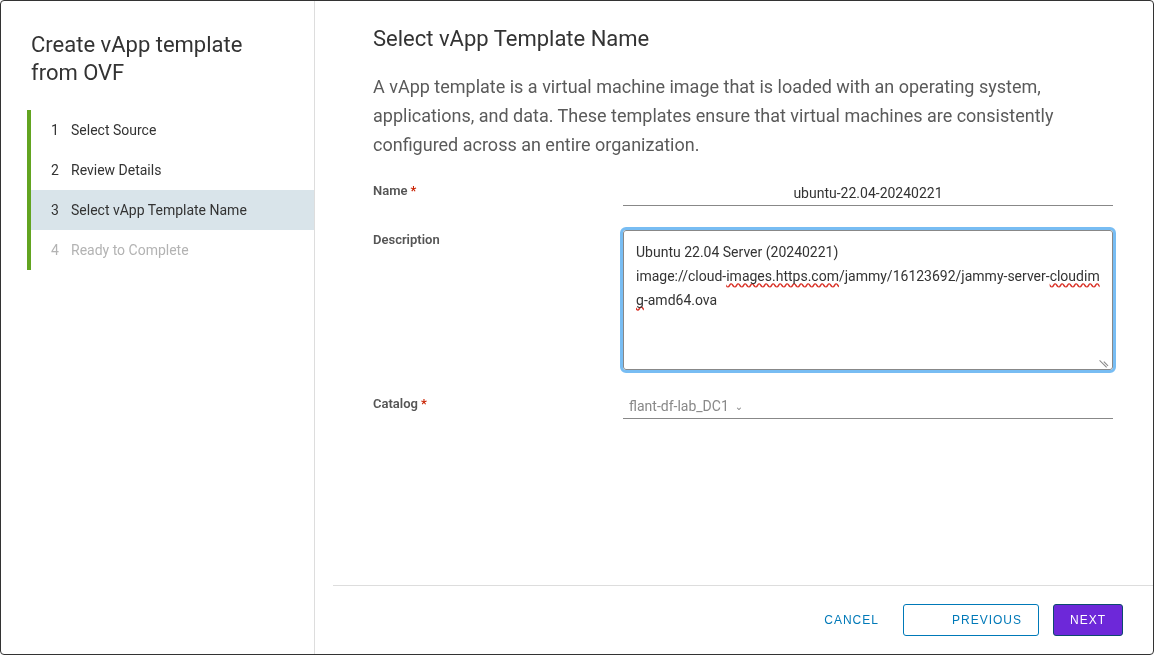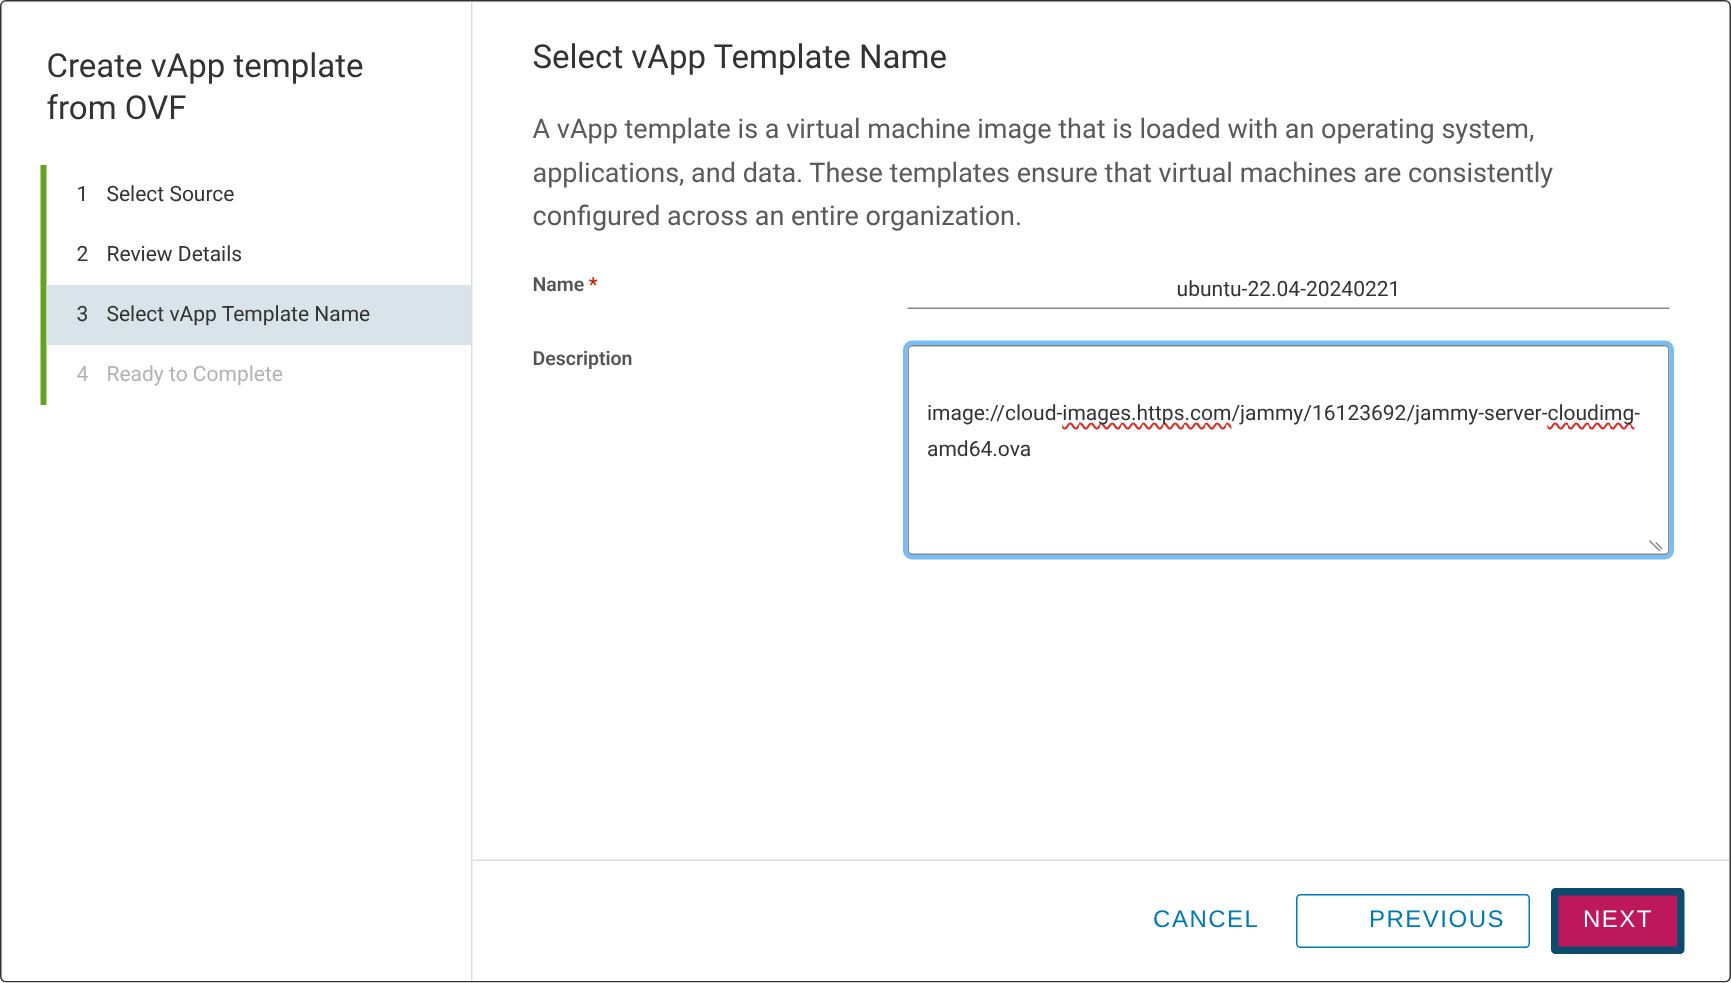--- a/index.html
+++ b/index.html
@@ -20,6 +20,7 @@
       display: flex;
       overflow: hidden;
       background: #fff;
+      gap: 18px;
     }
     .sidebar {
       width: 314px;

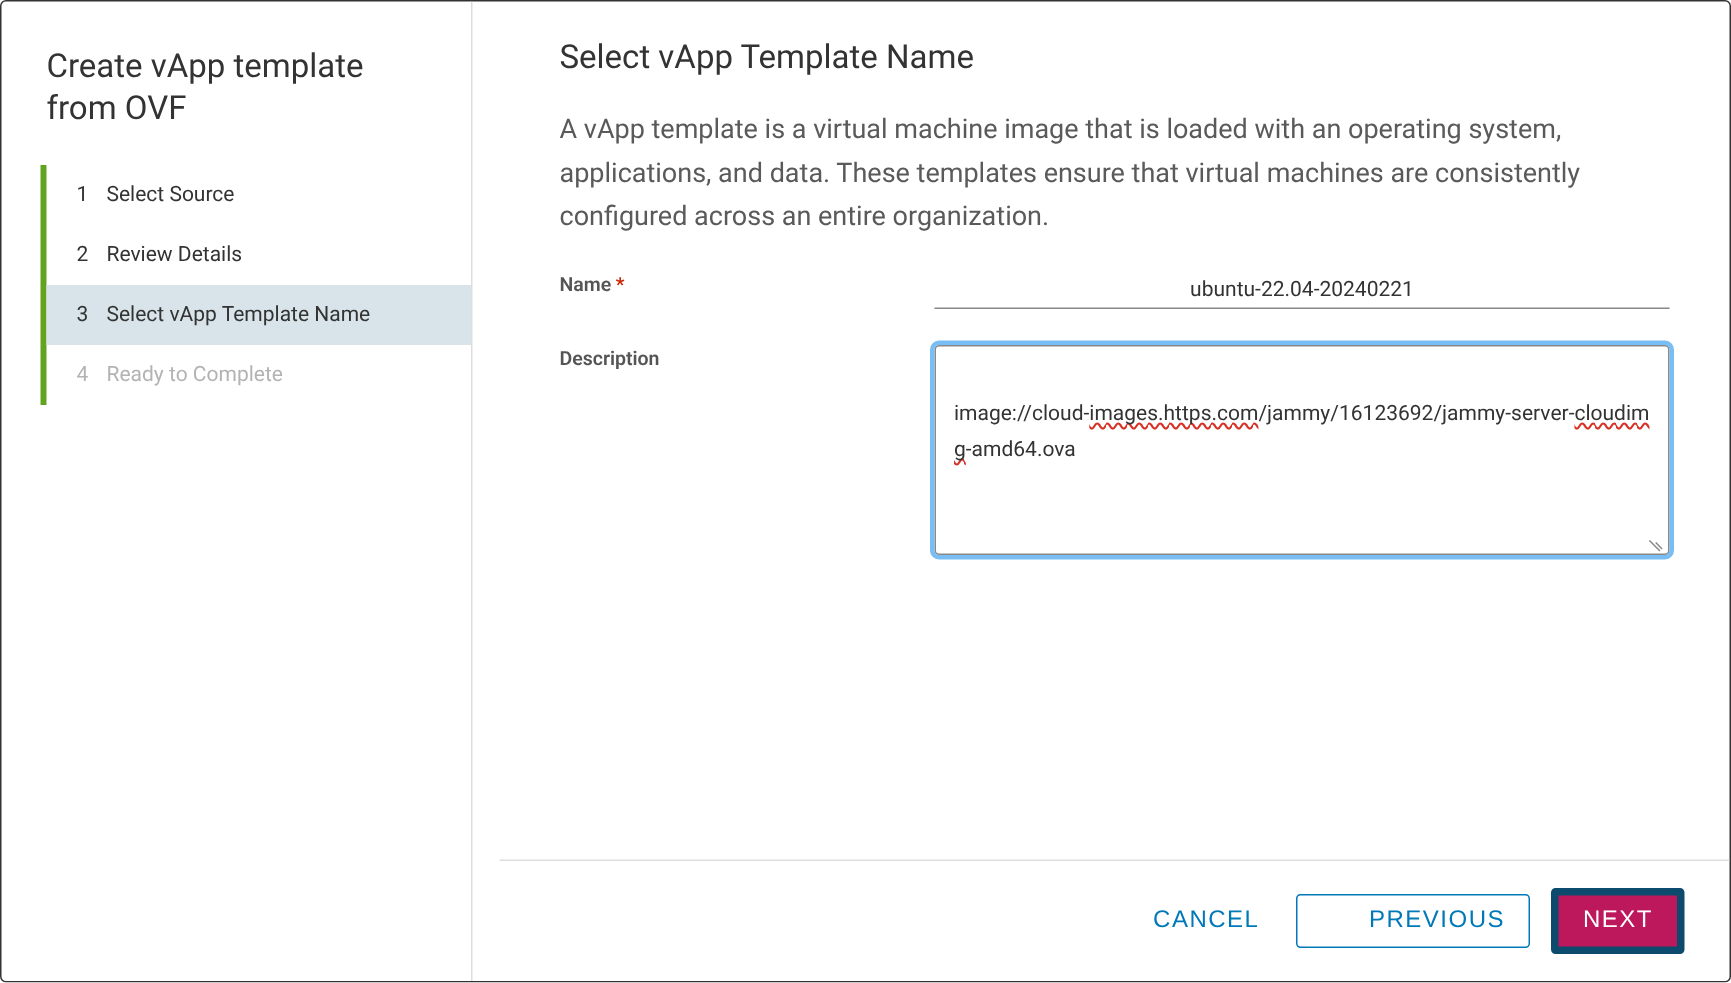--- a/index.html
+++ b/index.html
@@ -256,7 +256,7 @@
         <div class="form-label">Description</div>
         <div class="form-control">
           <div class="textarea-wrap" contenteditable="true" style="">
-            <br>
+            <span>Ubuntu 22.04 Server (20240221)</span><br>
             <span>image://cloud-</span><span class="spellerror">images.https.com</span><span>/jammy/16123692/jammy-server-</span><span class="spellerror">cloudimg</span><span>-amd64.ova</span>
             <div class="resize-handle"></div>
           </div>

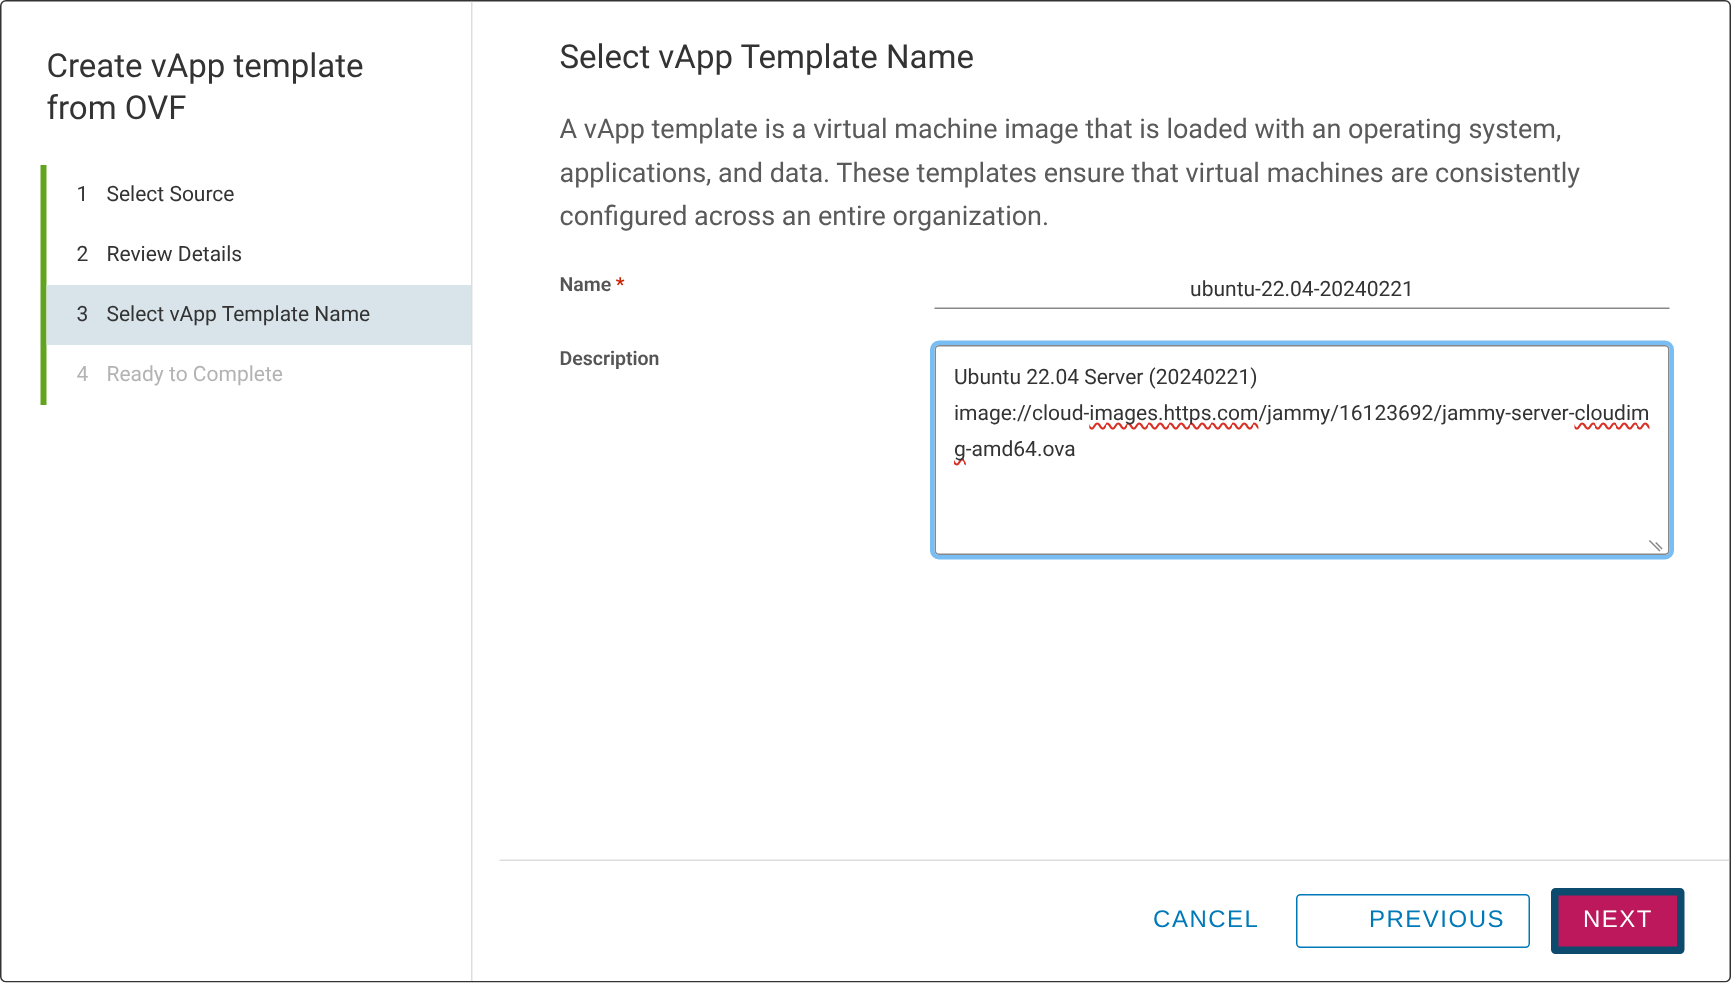--- a/index.html
+++ b/index.html
@@ -263,6 +263,17 @@
         </div>
       </div>
 
+      <div class="form-row">
+        <div class="form-label">
+          <span>Catalog</span><span class="required-star">*</span>
+        </div>
+        <div class="form-control">
+          <div class="dropdown">
+            <span>flant-df-lab_DC1</span>
+            <span class="chevron">⌄</span>
+          </div>
+        </div>
+      </div>
 
     </div>
 

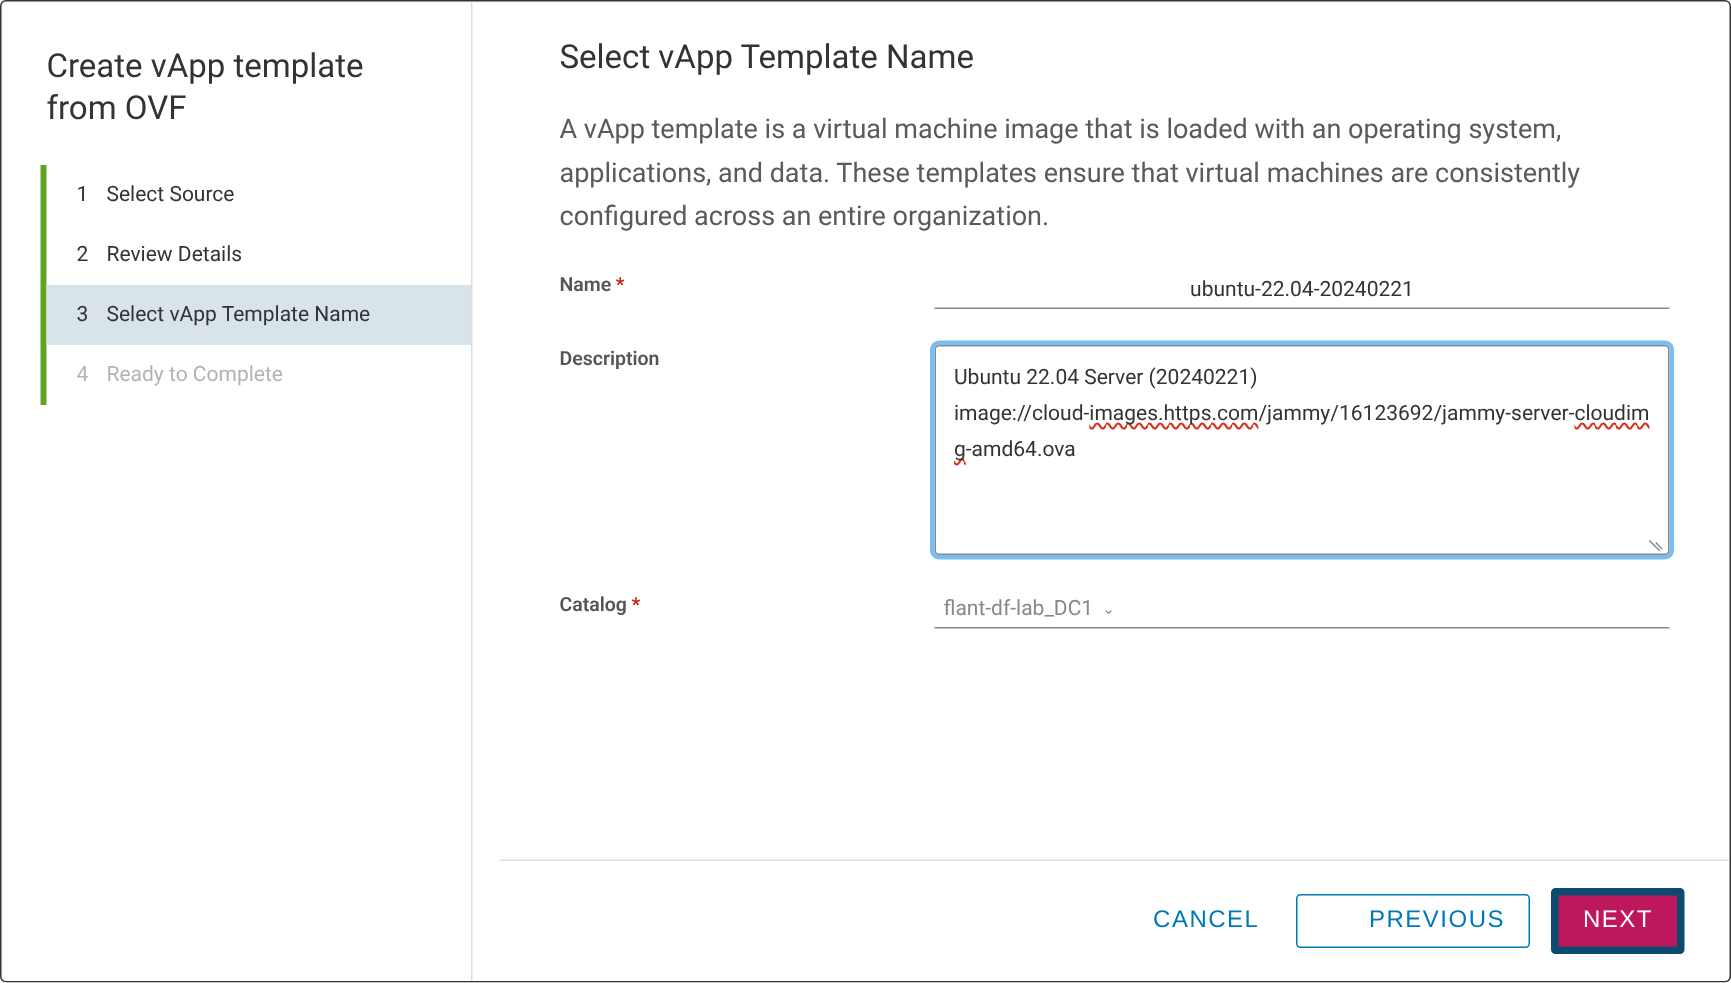--- a/index.html
+++ b/index.html
@@ -182,7 +182,7 @@
       align-items: center;
     }
     .btn {
-      font-size: 16px;
+      font-size: 12px;
       letter-spacing: 1px;
       font-weight: 500;
       padding: 8px 16px;

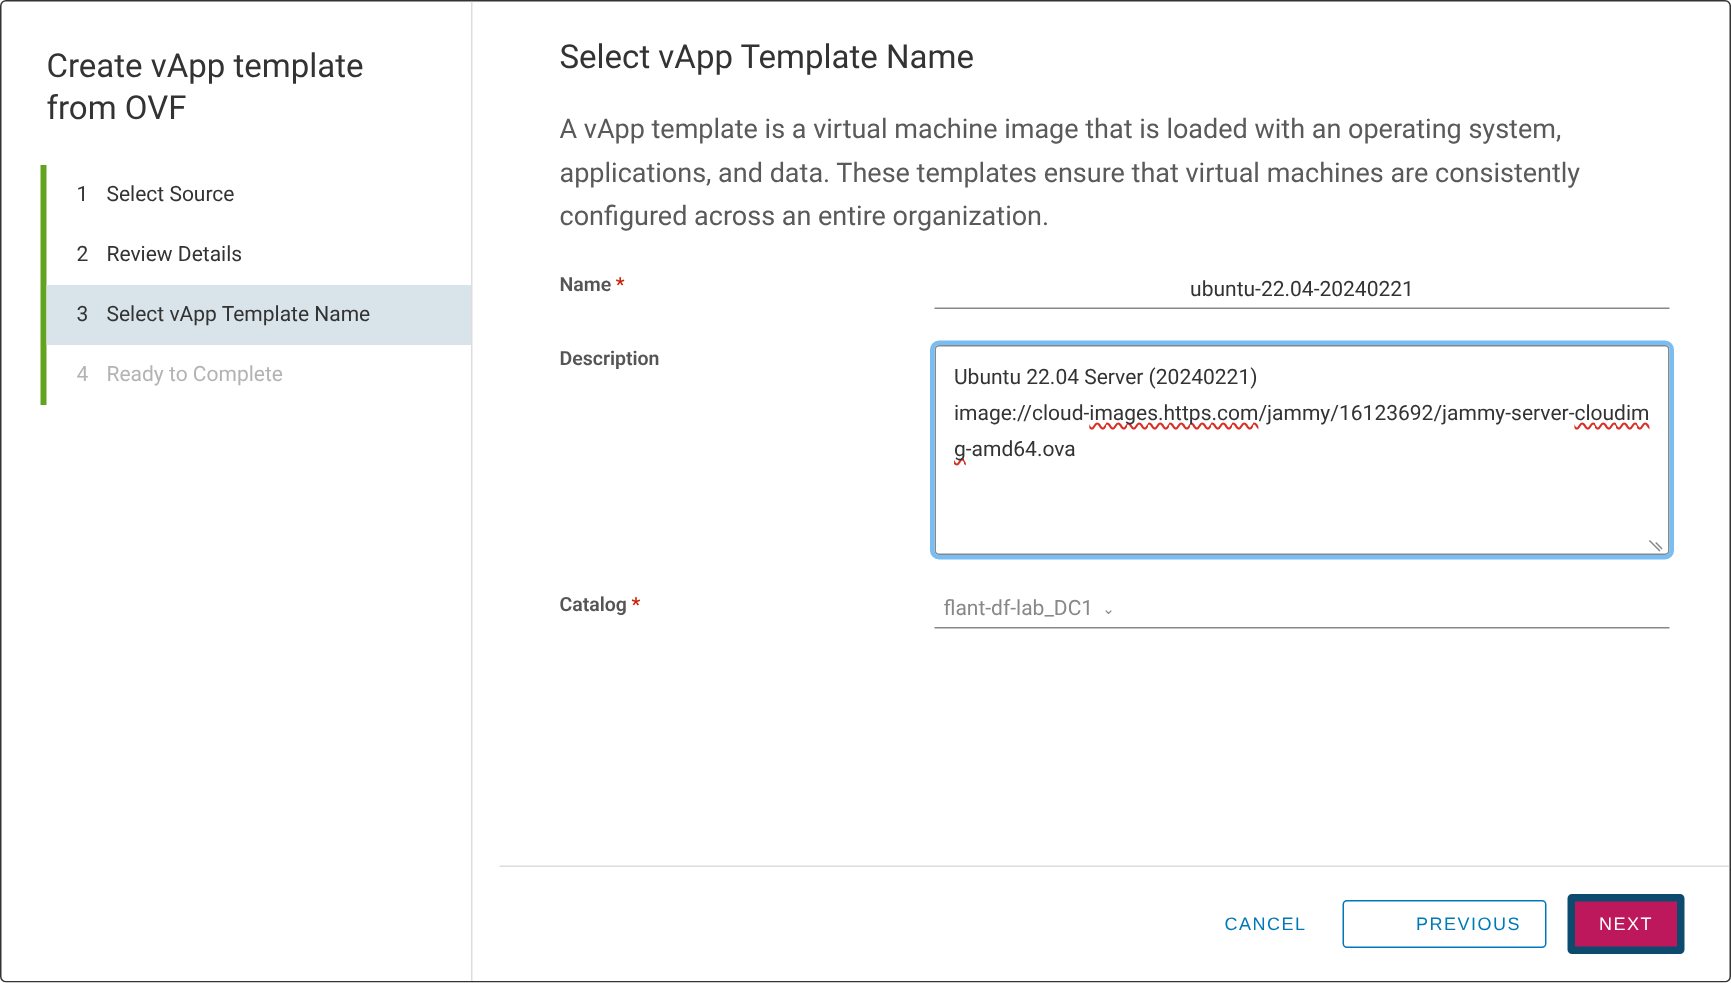--- a/index.html
+++ b/index.html
@@ -204,9 +204,9 @@
       padding-left: 48px;
     }
     .btn-primary {
-      background: #be185d;
+      background: #6d28d9;
       color: #fff;
-      border: 5px solid #0c4a6e;
+      border: 1px solid #0c4a6e;
     }
   </style>
 </head>

